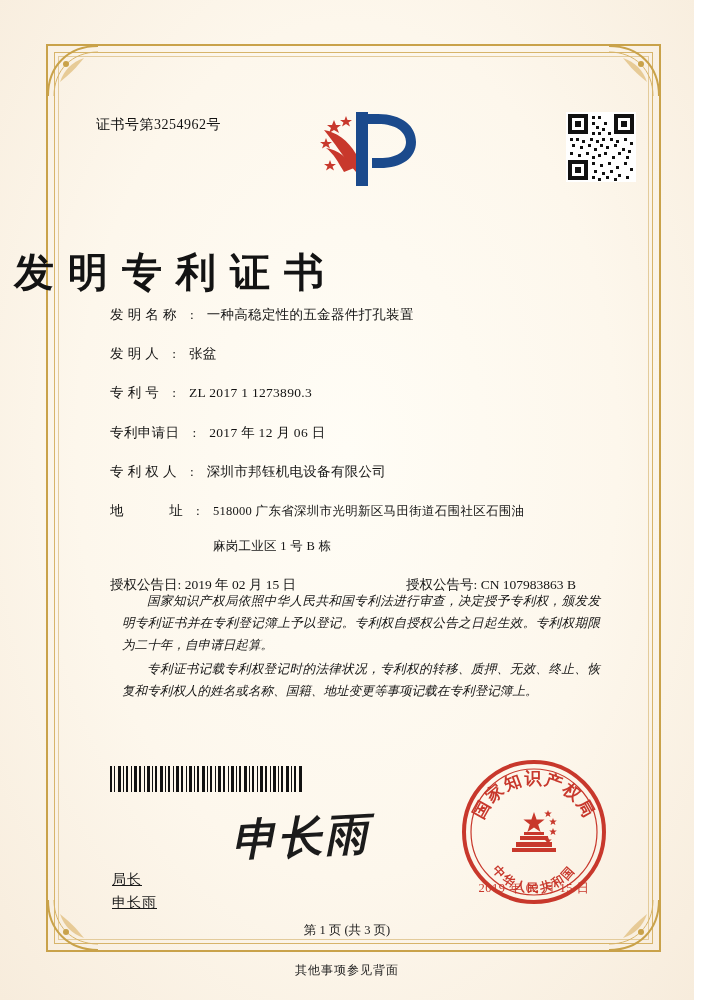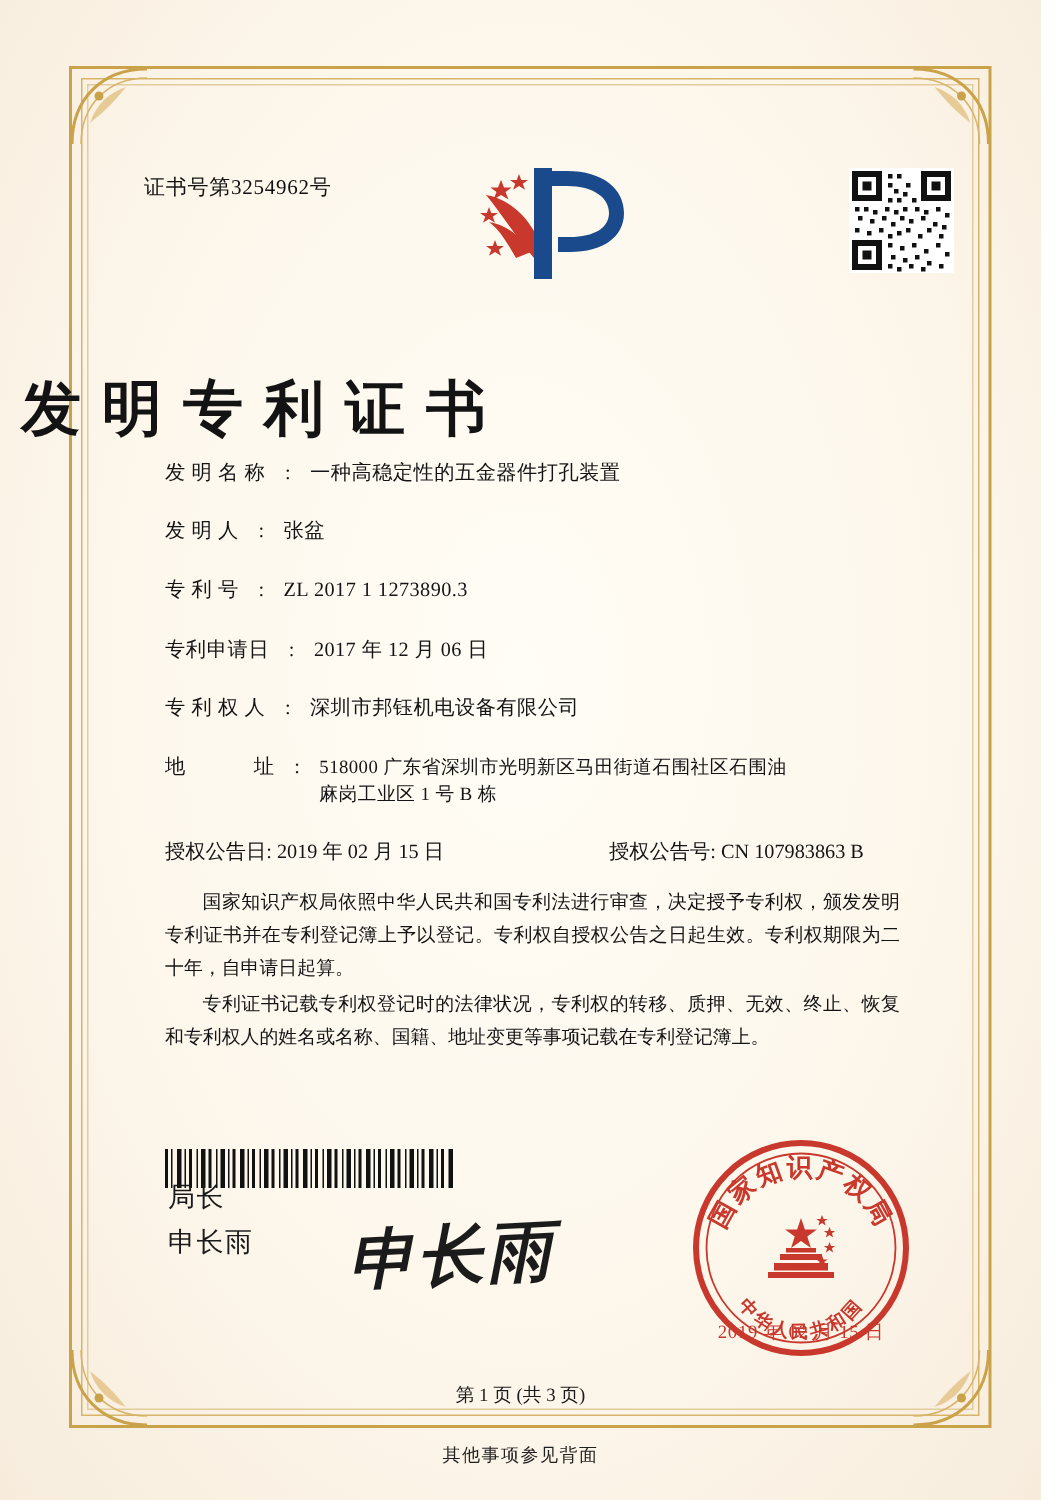--- a/index.html
+++ b/index.html
@@ -115,7 +115,7 @@
   }
   .f-value.small { font-size: 12.5px; }
   .addr-2 {
-    margin-top: 1px;
+    margin-top: 18px;
     display: block;
   }
   .pub-row {

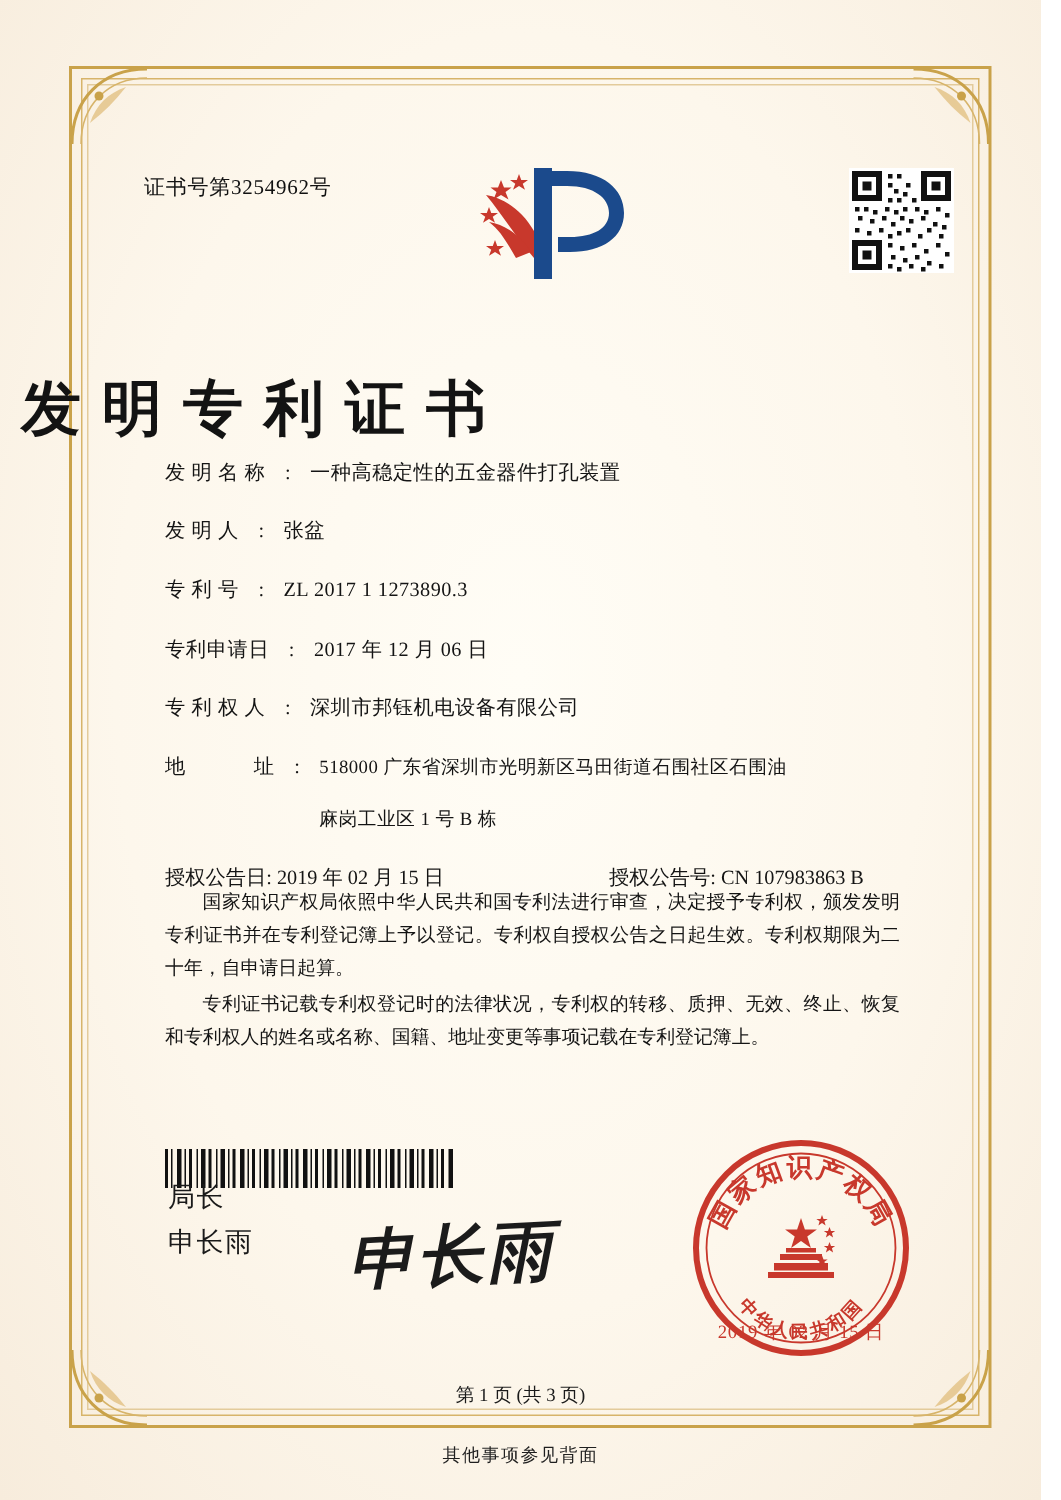--- a/index.html
+++ b/index.html
@@ -136,7 +136,7 @@
     color: #141414;
     font-family: "DejaVu Serif", "Liberation Serif", serif;
   }
-  .body-text p { margin: 0 0 2px 0; text-indent: 25px; }
+  .body-text p { margin: 0 0 2px 12px; text-indent: 25px; font-style: italic; }
 
   .barcode {
     position: absolute;

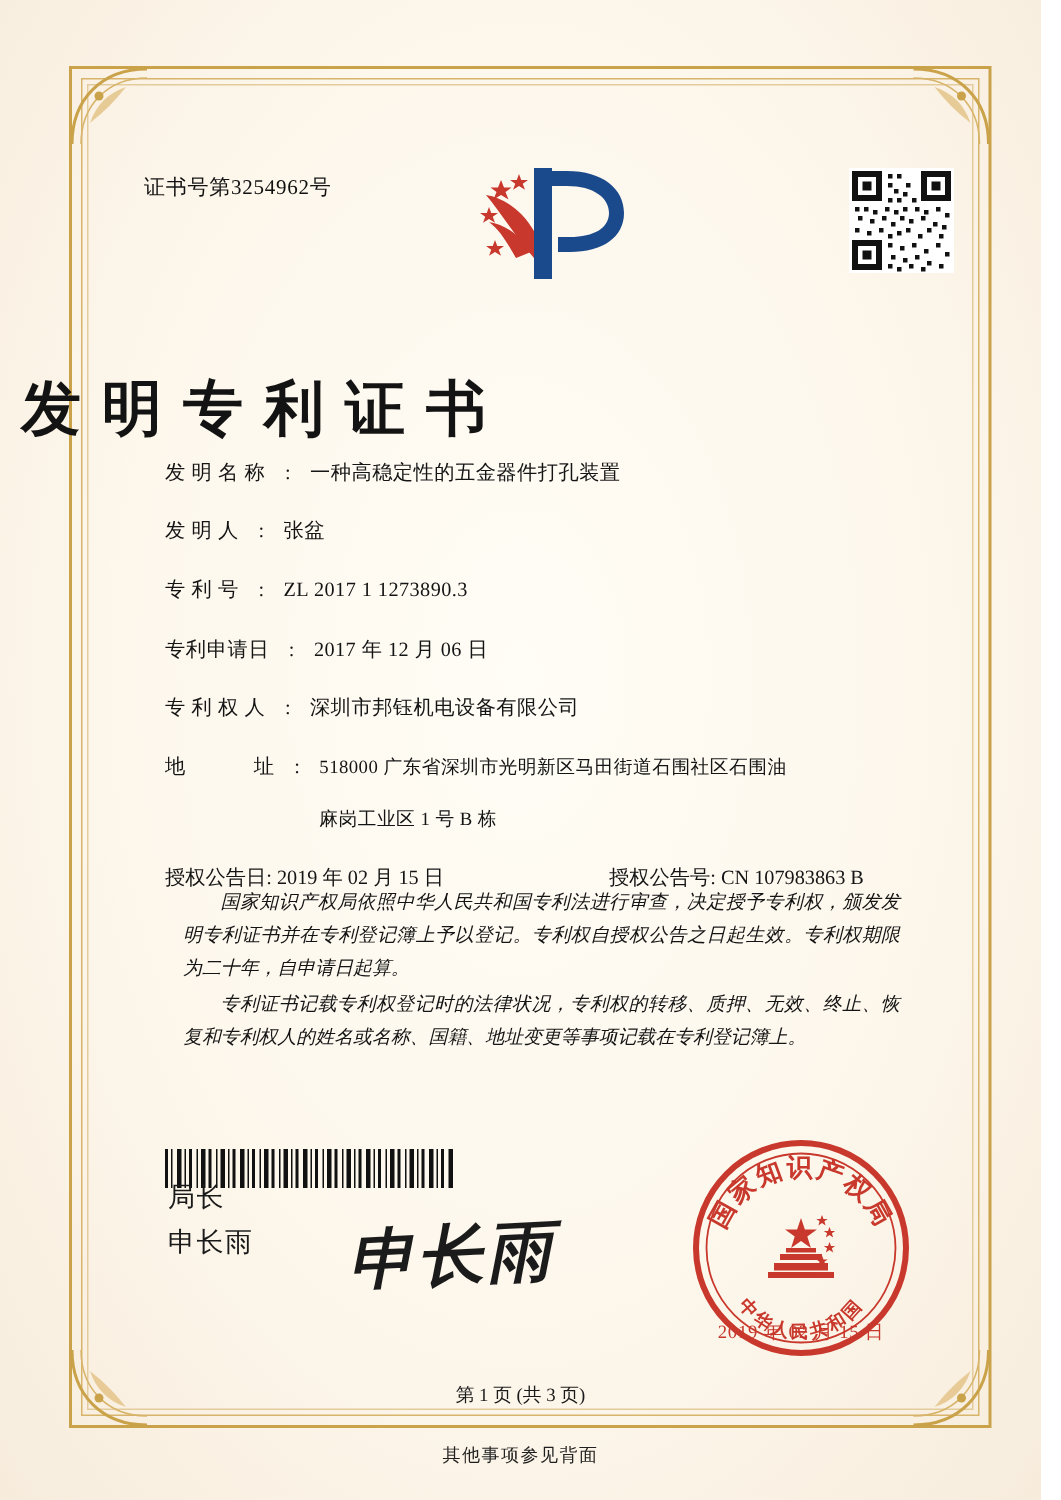--- a/index.html
+++ b/index.html
@@ -146,10 +146,11 @@
 
   .sig-block {
     position: absolute;
-    left: 112px; top: 784px;
-    font-size: 18px;
+    left: 112px; top: 868px;
+    font-size: 14px;
     line-height: 1.65;
     letter-spacing: 1px;
+    text-decoration: underline;
   }
   .handwriting {
     position: absolute;

